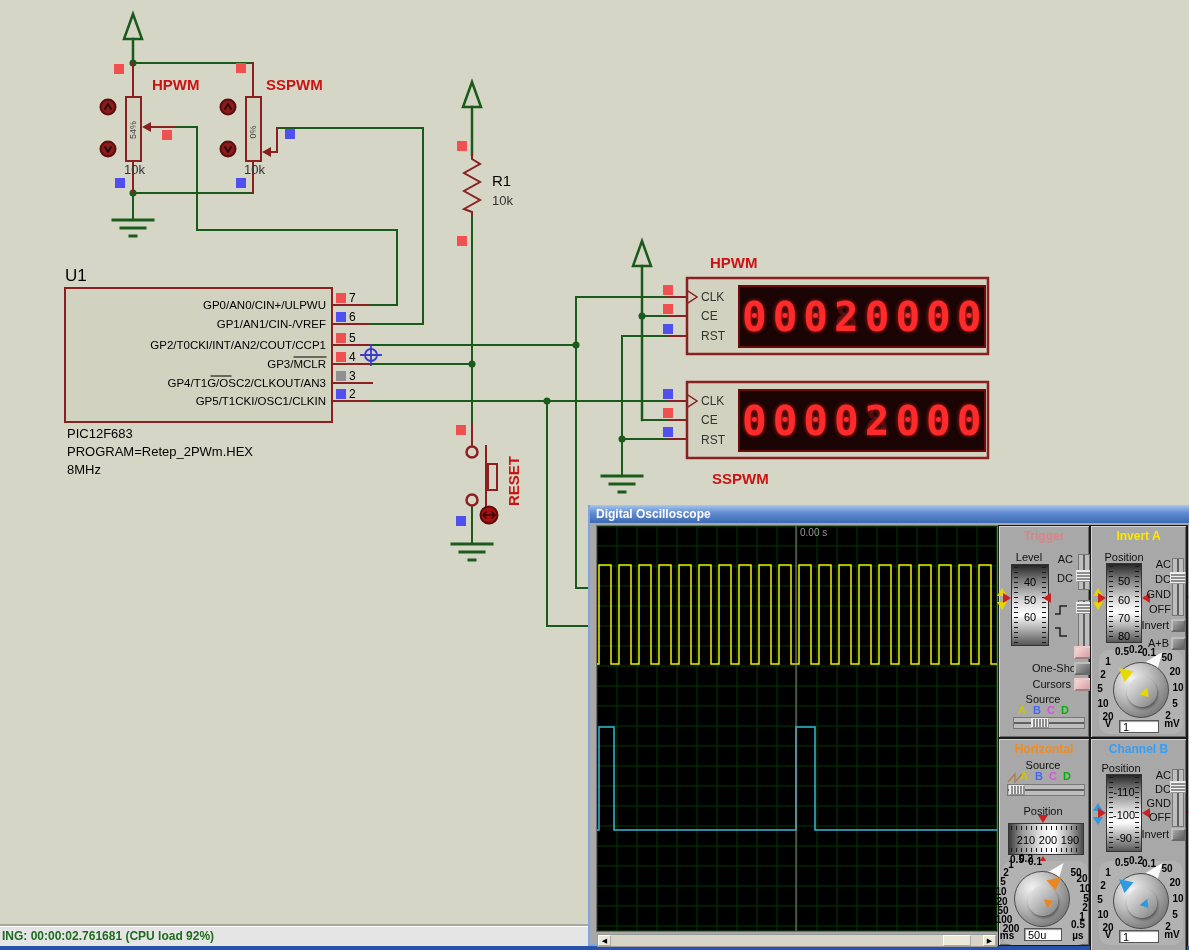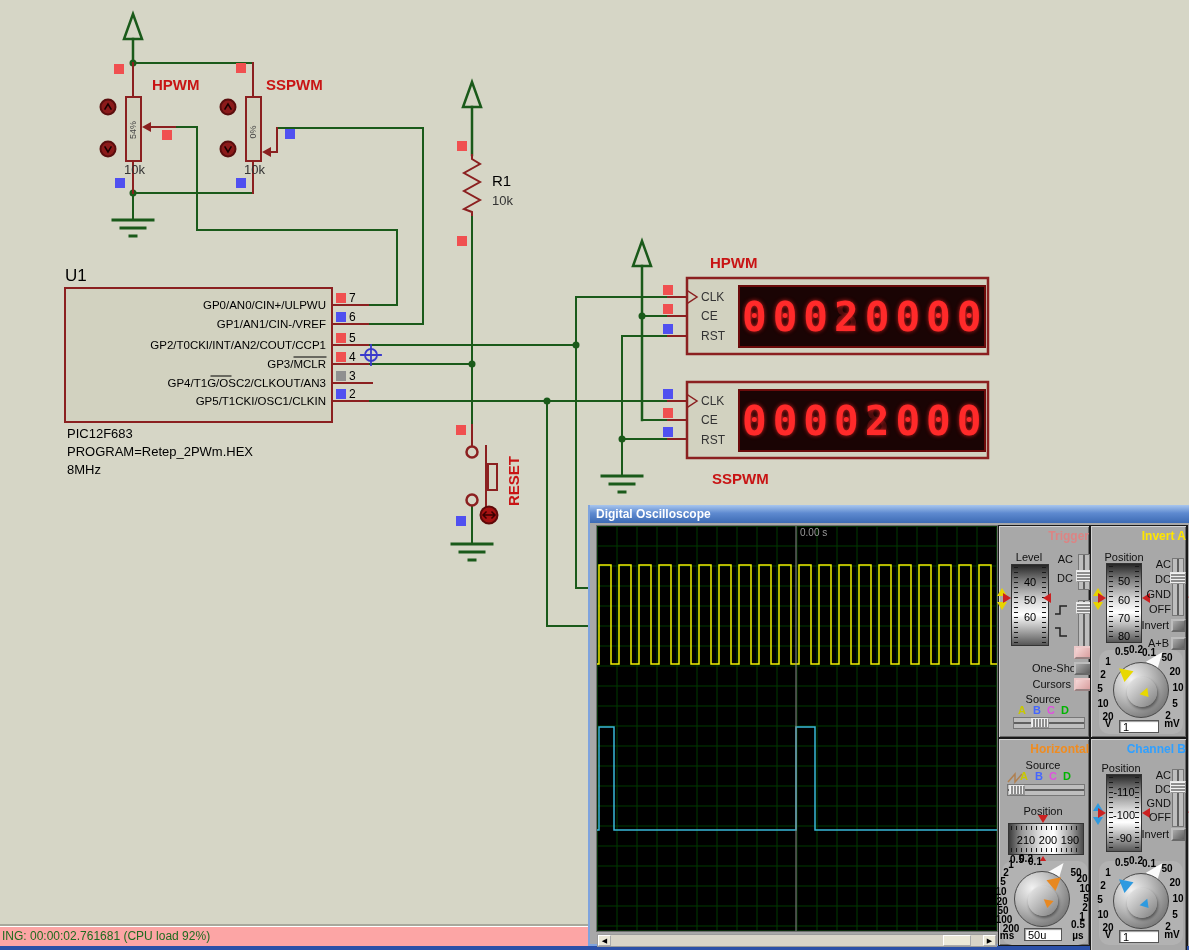--- a/index.html
+++ b/index.html
@@ -37,7 +37,7 @@
   #panel{left:408px;top:20px;width:193px;height:421px;background:#A8A8A8;}
   .section{position:absolute;background:#A8A8A8;border:1px solid #1A1A1A;
            box-shadow:inset 1px 1px 0 #D4D4D4, inset -1px -1px 0 #6A6A6A;box-sizing:border-box;}
-  .sec-title{position:absolute;top:3px;left:0;width:100%;text-align:right;font-weight:bold;font-size:12px;}
+  .sec-title{position:absolute;top:3px;left:0;width:100%;text-align:center;font-weight:bold;font-size:12px;}
   .lbl{position:absolute;font-size:11px;color:#111;transform:translate(-50%,-50%);white-space:nowrap;}
   .lblr{position:absolute;font-size:11px;color:#111;transform:translate(-100%,-50%);white-space:nowrap;}
 

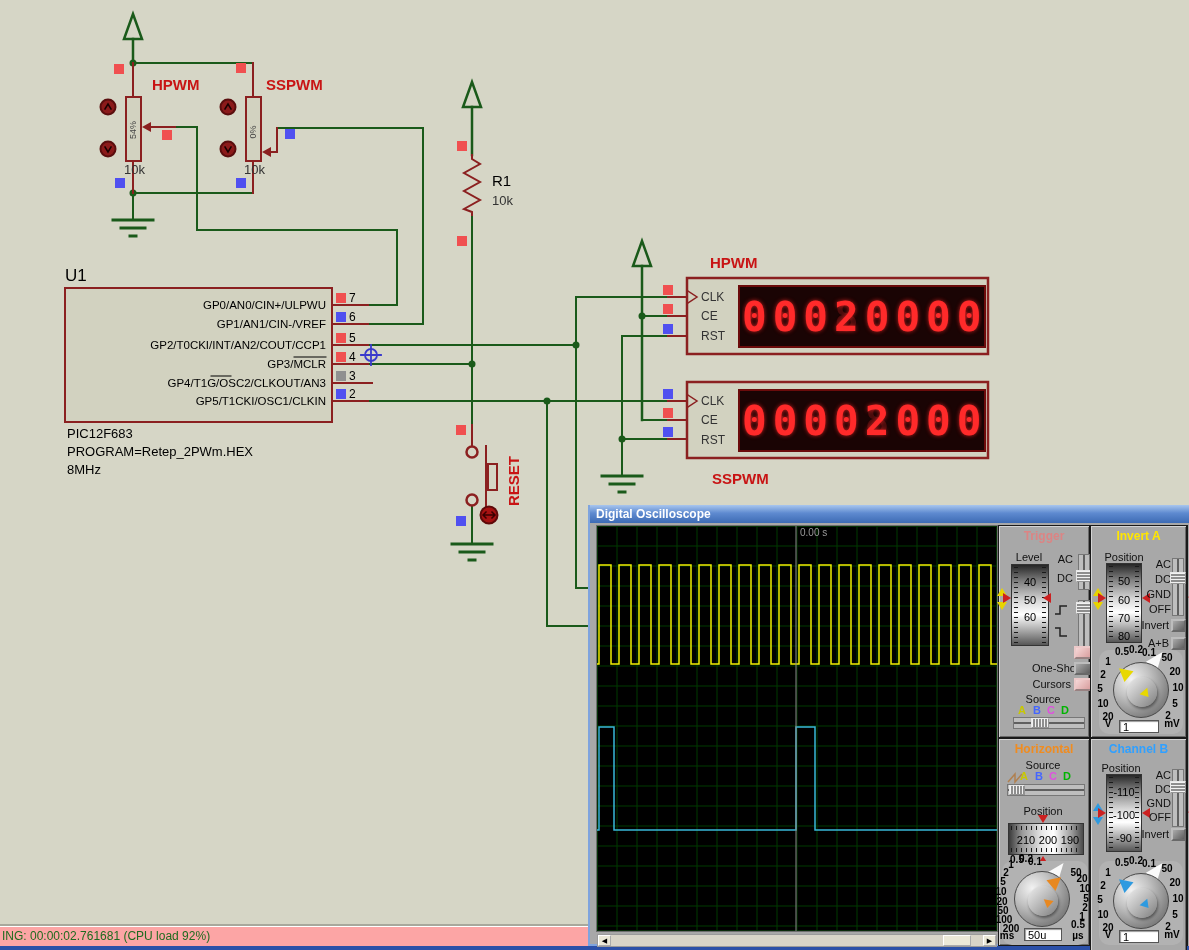--- a/index.html
+++ b/index.html
@@ -16,9 +16,9 @@
   .seg-lit{color:#FF2A2A;text-shadow:0 0 4px rgba(255,40,40,.75);}
 
   
-  #statusbar{left:0;top:926px;width:588px;height:20px;background:#fca5a5;
+  #statusbar{left:0;top:926px;width:588px;height:20px;background:#e5e5e5;
              border-top:1px solid #FFFFFF;box-shadow:0 -2px 0 #A8A89C;
-             font-size:12px;color:#1F6B1F;padding:2px 0 0 2px;box-sizing:border-box;white-space:nowrap;}
+             font-size:12px;color:#1F6B1F;padding:2px 0 0 2px;box-sizing:border-box;white-space:nowrap;font-weight:bold;}
   #bottomstrip{left:0;top:946px;width:1189px;height:4px;background:#2B50A8;}
 
   

